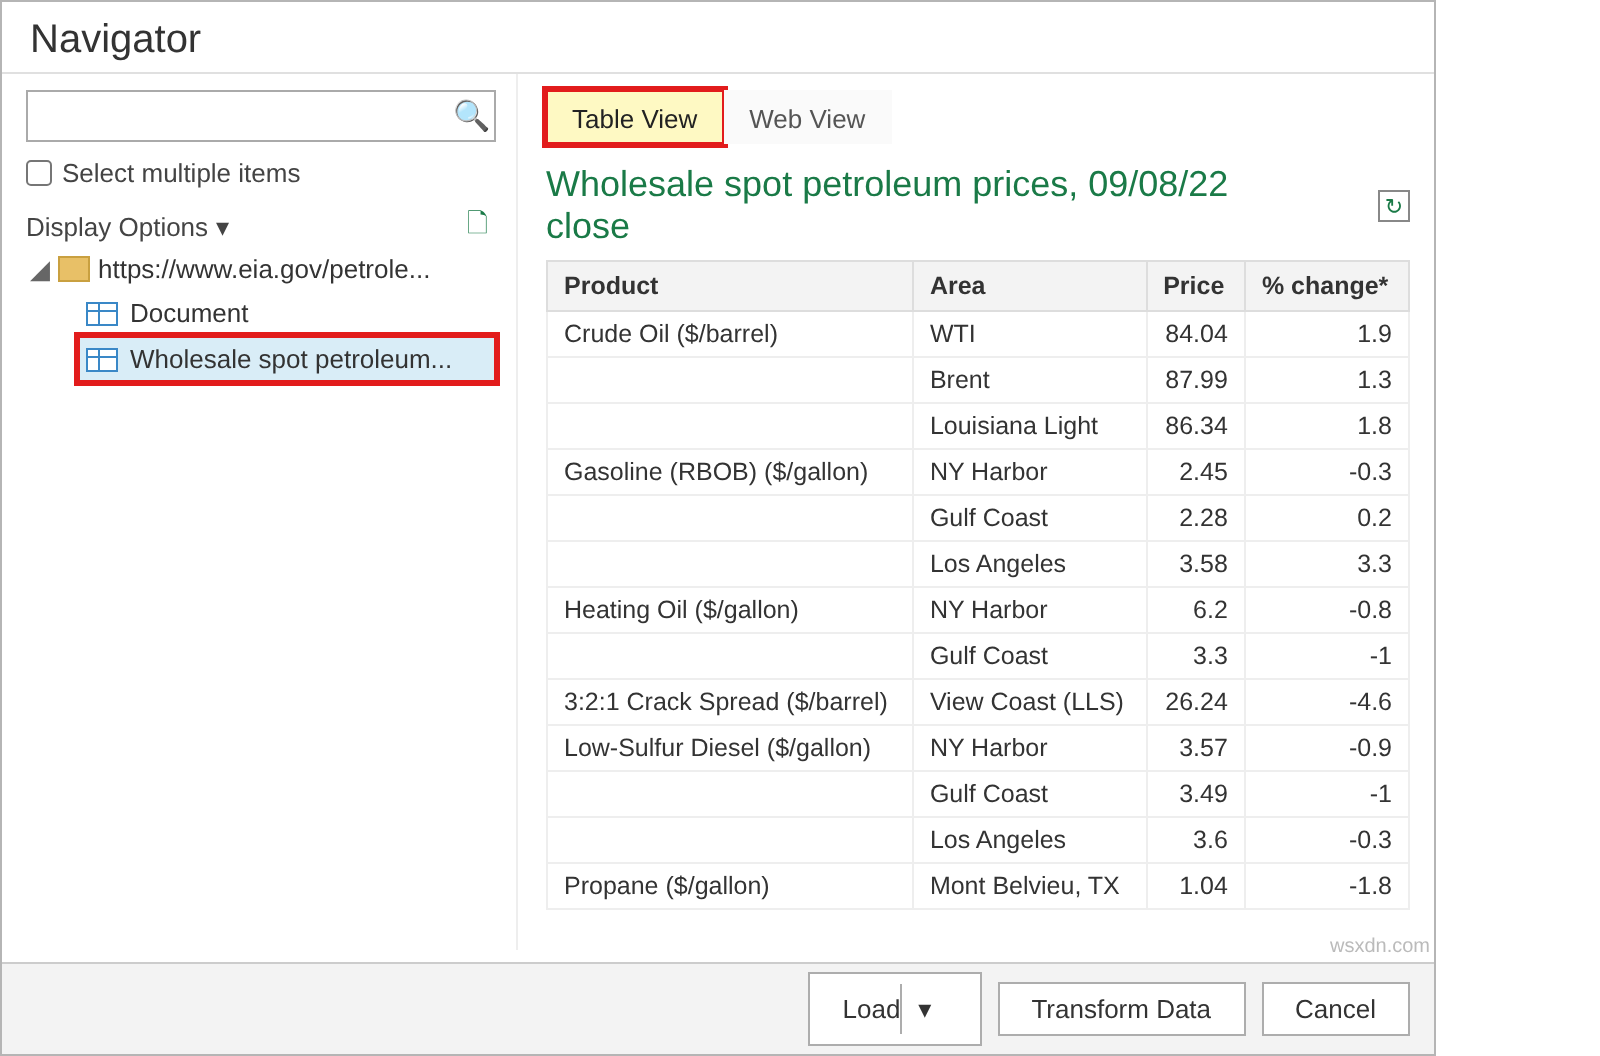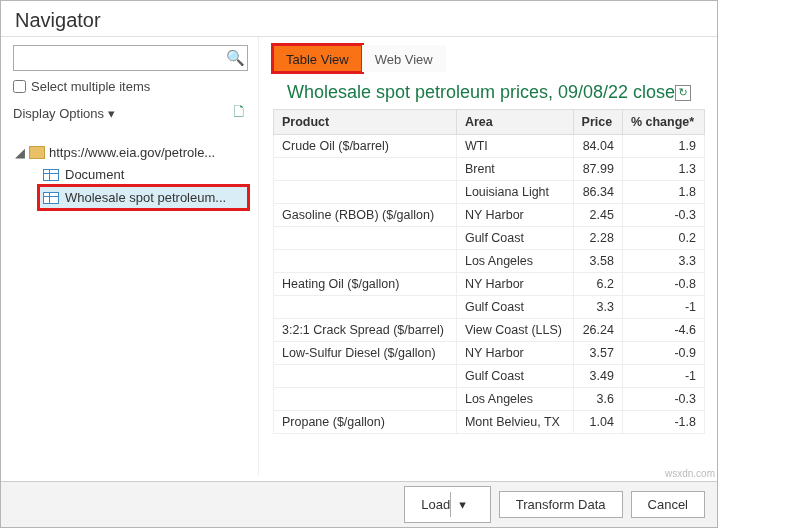--- a/index.html
+++ b/index.html
@@ -29,7 +29,7 @@
   .right { flex: 1; padding: 8px 12px 0 14px; display:flex; flex-direction:column; }
   .tabs { display:flex; gap:0; font-size:13px; }
   .tab { padding: 6px 12px 5px; color:#555; border:1px solid transparent; border-bottom:none; background:#fafafa; }
-  .tab.active { background:#f97316; border-color:#ccc; color:#222; }
+  .tab.active { background:#fef9c3; border-color:#ccc; color:#222; }
   .preview-title { color:#1a7a47; font-size:18px; font-weight:400; padding:10px 0 6px; display:flex; justify-content:center; align-items:center; }
   .refresh-icon { width:16px; height:16px; border:1px solid #888; color:#1a7a47; font-size:11px; display:flex; align-items:center; justify-content:center; }
   table.data { width:100%; border-collapse: collapse; font-size:12.5px; }

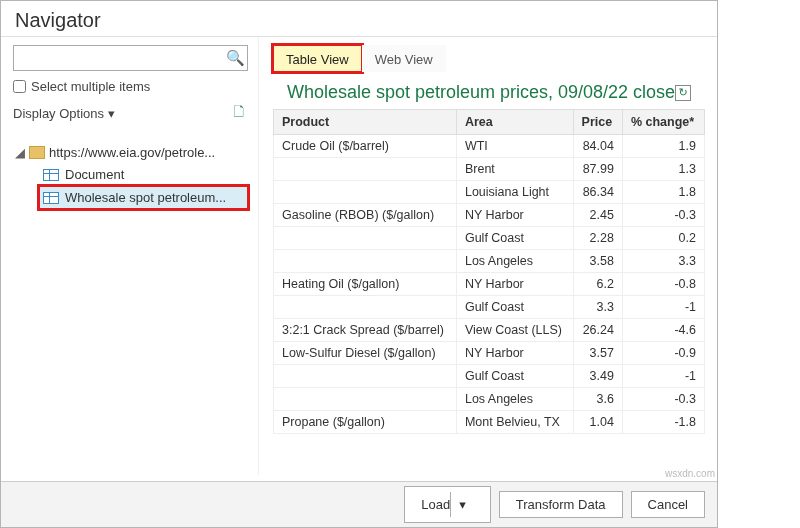--- a/index.html
+++ b/index.html
@@ -30,7 +30,7 @@
   .tabs { display:flex; gap:0; font-size:13px; }
   .tab { padding: 6px 12px 5px; color:#555; border:1px solid transparent; border-bottom:none; background:#fafafa; }
   .tab.active { background:#fef9c3; border-color:#ccc; color:#222; }
-  .preview-title { color:#1a7a47; font-size:18px; font-weight:400; padding:10px 0 6px; display:flex; justify-content:center; align-items:center; }
+  .preview-title { color:#1a7a47; font-size:18px; font-weight:400; padding:10px 0 6px; display:flex; justify-content:flex-start; align-items:center;gap:28px; }
   .refresh-icon { width:16px; height:16px; border:1px solid #888; color:#1a7a47; font-size:11px; display:flex; align-items:center; justify-content:center; }
   table.data { width:100%; border-collapse: collapse; font-size:12.5px; }
   table.data th { text-align:left; font-weight:600; background:#f3f3f3; border:1px solid #ddd; padding:5px 8px; color:#333; }

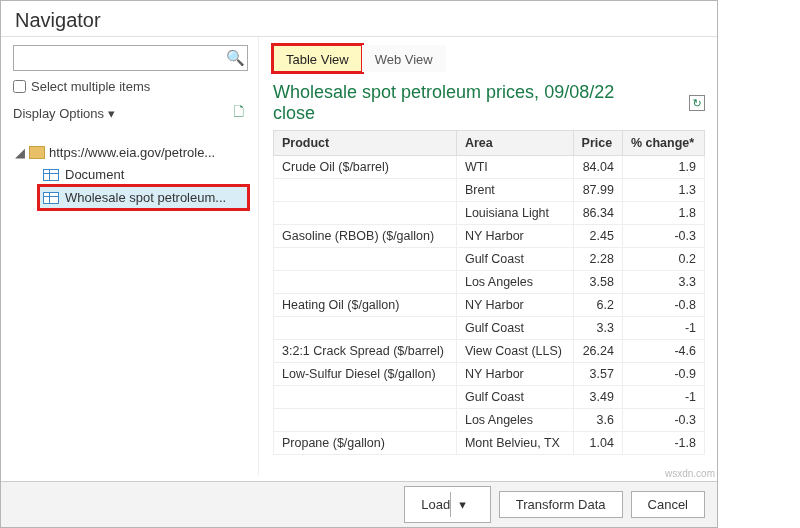--- a/index.html
+++ b/index.html
@@ -13,7 +13,7 @@
   .search .icon { width: 22px; text-align: center; color: #1a7a47; font-size: 15px; }
   .chk-row { font-size: 13px; display: flex; align-items: center; gap: 5px; margin-bottom: 8px; color: #444; }
   .chk-row input { width: 13px; height: 13px; margin: 0; }
-  .opt-row { font-size: 13px; display: flex; align-items: center; justify-content: space-between; margin-bottom: 18px; padding-right: 4px; color: #444; gap: 40px; }
+  .opt-row { font-size: 13px; display: flex; align-items: center; justify-content: space-between; margin-bottom: 0; padding-right: 4px; color: #444; gap: 40px; }
   .opt-row .lab { display: flex; align-items: center; gap: 4px; }
   .tree { font-size: 13px; }
   .tree-node { display: flex; align-items: center; gap: 4px; padding: 3px 2px; color: #333; white-space: nowrap; overflow: hidden; text-overflow: ellipsis; }

